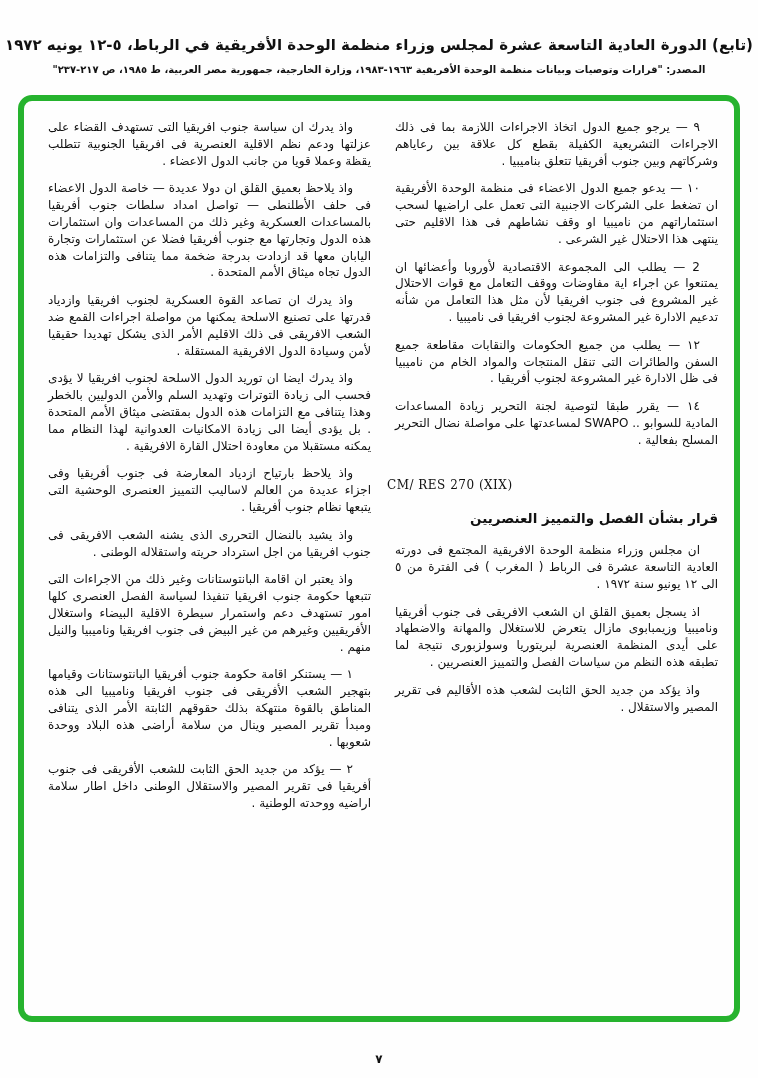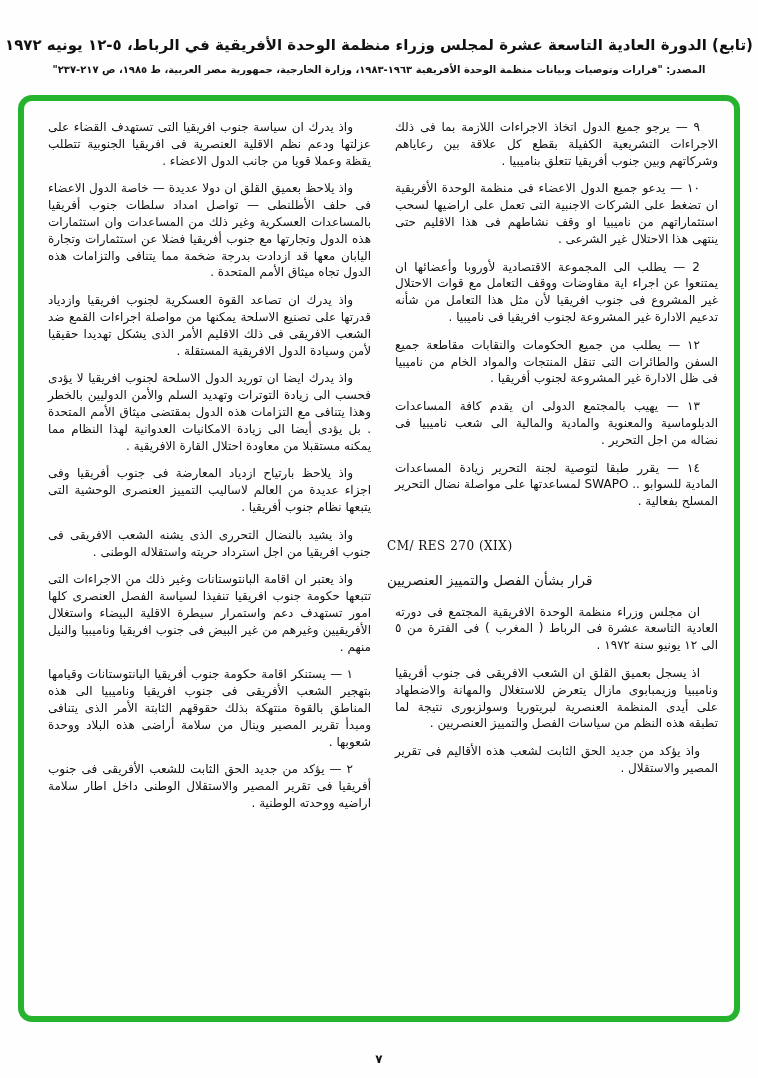--- a/index.html
+++ b/index.html
@@ -44,7 +44,6 @@
         <p class="body">١٠ — يدعو جميع الدول الاعضاء فى منظمة الوحدة الأفريقية ان تضغط على الشركات الاجنبية التى تعمل على اراضيها لسحب استثماراتهم من ناميبيا او وقف نشاطهم فى هذا الاقليم حتى ينتهى هذا الاحتلال غير الشرعى .</p>
         <p class="body">2 — يطلب الى المجموعة الاقتصادية لأوروبا وأعضائها ان يمتنعوا عن اجراء اية مفاوضات ووقف التعامل مع قوات الاحتلال غير المشروع فى جنوب افريقيا لأن مثل هذا التعامل من شأنه تدعيم الادارة غير المشروعة لجنوب افريقيا فى ناميبيا .</p>
         <p class="body">١٢ — يطلب من جميع الحكومات والنقابات مقاطعة جميع السفن والطائرات التى تنقل المنتجات والمواد الخام من ناميبيا فى ظل الادارة غير المشروعة لجنوب أفريقيا .</p>
-        <p class="body">١٣ — يهيب بالمجتمع الدولى ان يقدم كافة المساعدات الدبلوماسية والمعنوية والمادية والمالية الى شعب ناميبيا فى نضاله من اجل التحرير .</p>
         <p class="body">١٤ — يقرر طبقا لتوصية لجنة التحرير زيادة المساعدات المادية للسوابو .. SWAPO لمساعدتها على مواصلة نضال التحرير المسلح بفعالية .</p>
         <p class="ref">CM/ RES 270 (XIX)</p>
         <p class="heading">قرار بشأن الفصل والتمييز العنصريين</p>

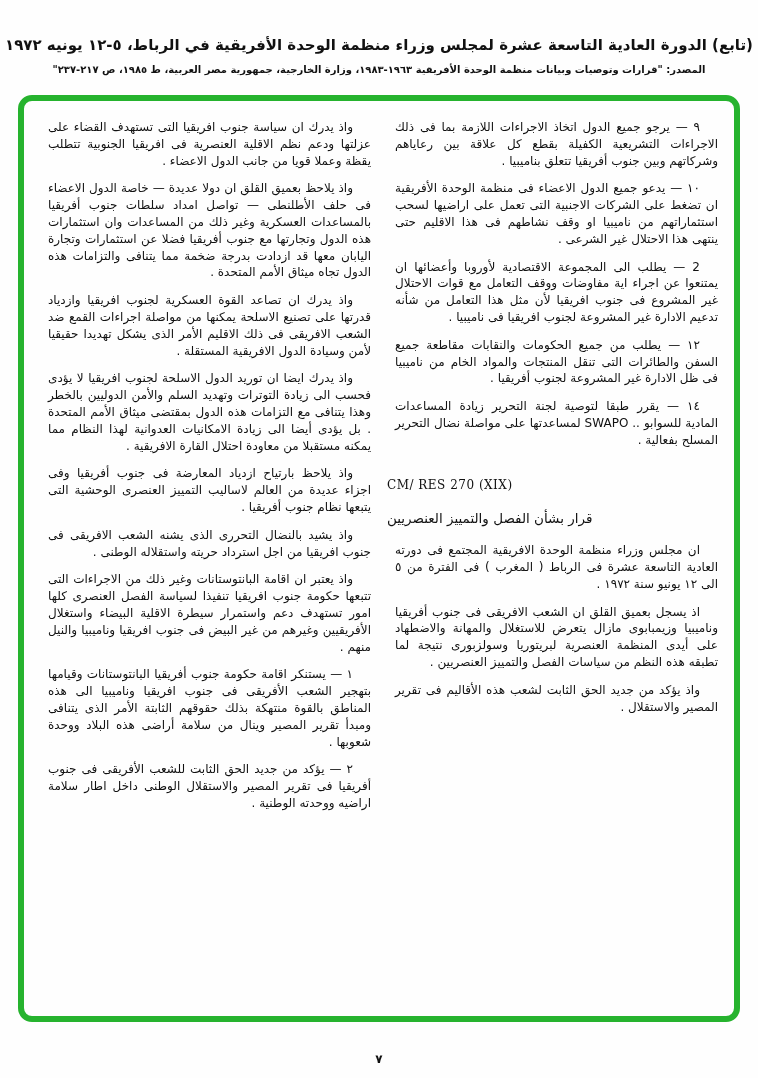--- a/index.html
+++ b/index.html
@@ -23,7 +23,7 @@
     direction:ltr;text-align:left;font-family:"DejaVu Serif",serif;
     font-size:12px;margin:28px 0 16px 0;text-indent:0;letter-spacing:.5px;
   }
-  p.heading{font-weight:normal;text-align:left;font-size:13.5px;margin:0 0 14px 0;text-indent:0;}
+  p.heading{font-weight:bold;text-align:right;font-size:13.5px;margin:0 0 14px 0;text-indent:0;}
   .page-number{
     position:absolute;bottom:12px;left:0;width:758px;text-align:center;
     font-size:12px;font-weight:bold;

